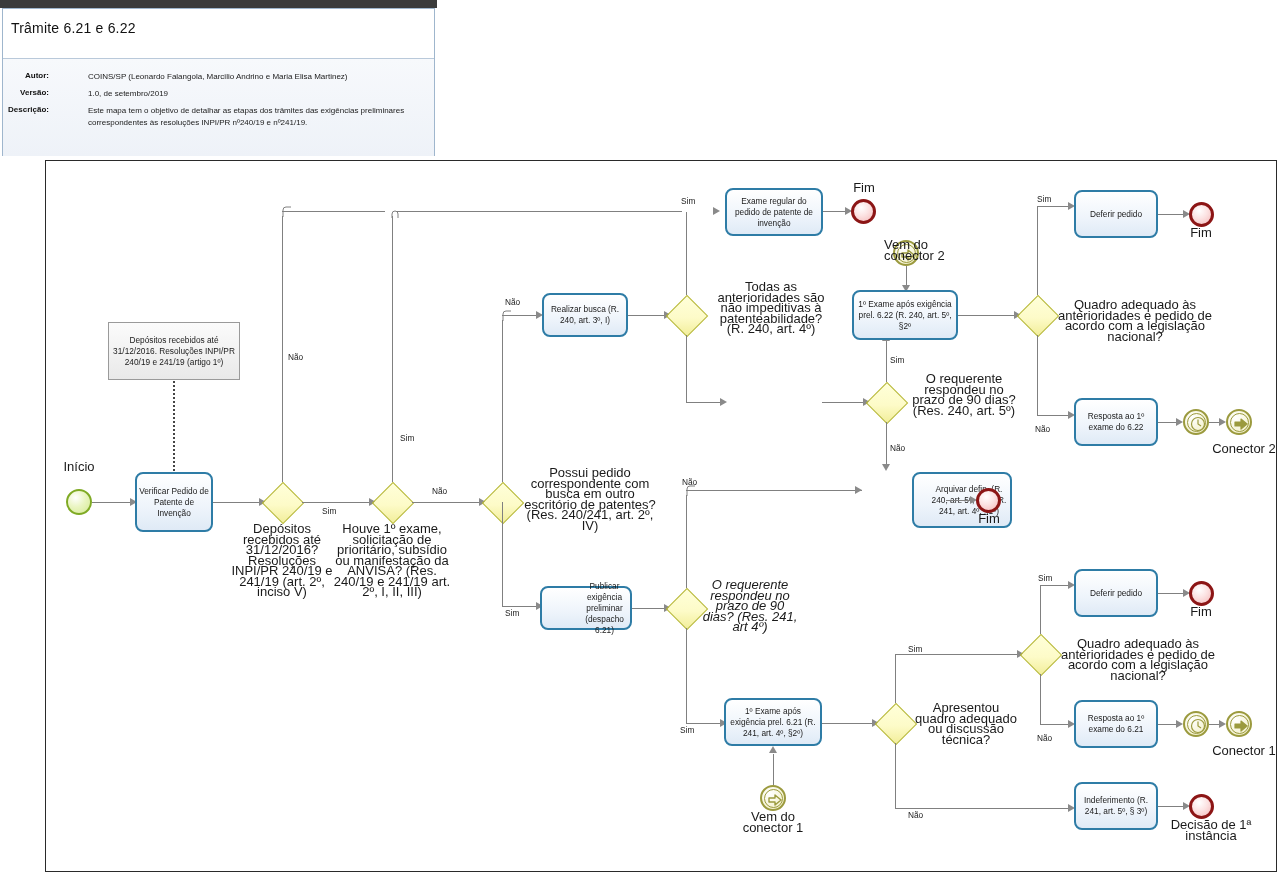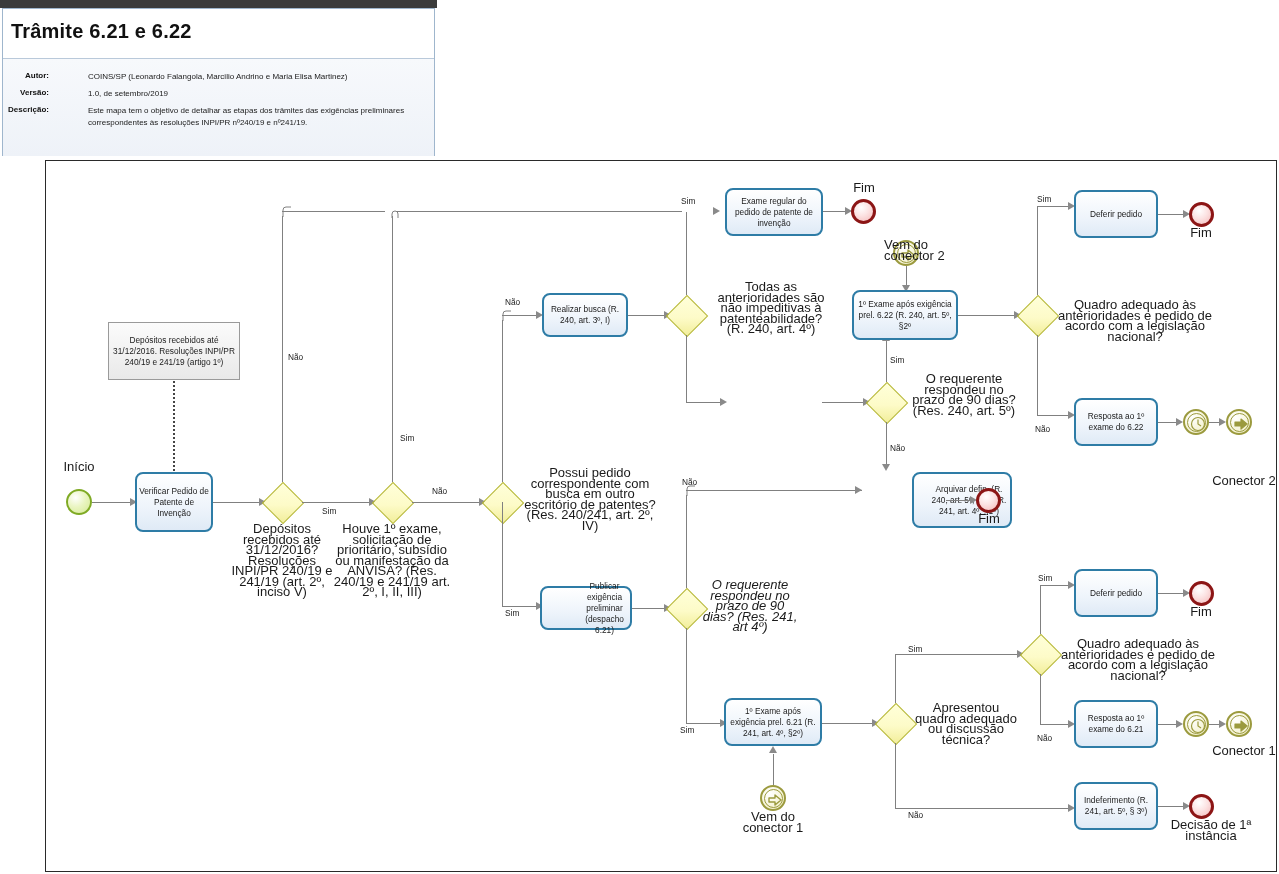--- a/index.html
+++ b/index.html
@@ -16,7 +16,7 @@
        background:linear-gradient(180deg,#ffffff 0%,#f4f7fb 100%);}
   .hdr-title-zone{position:absolute;left:0;top:0;width:431px;height:50px;
        border-bottom:1px solid #b9c9da;box-sizing:border-box;background:#ffffff;}
-  .hdr-title{position:absolute;left:8px;top:11px;font-size:20px;font-weight:bold;color:#111;letter-spacing:.2px;}
+  .hdr-title{position:absolute;left:8px;top:11px;font-size:14px;font-weight:normal;color:#111;letter-spacing:.2px;}
   .hdr-body{position:absolute;left:0;top:50px;width:431px;height:97px;
        background:linear-gradient(180deg,#f7f9fc 0%,#eef2f8 100%);}
   .hdr-row{position:absolute;font-size:8px;color:#1a1a1a;line-height:12px;}

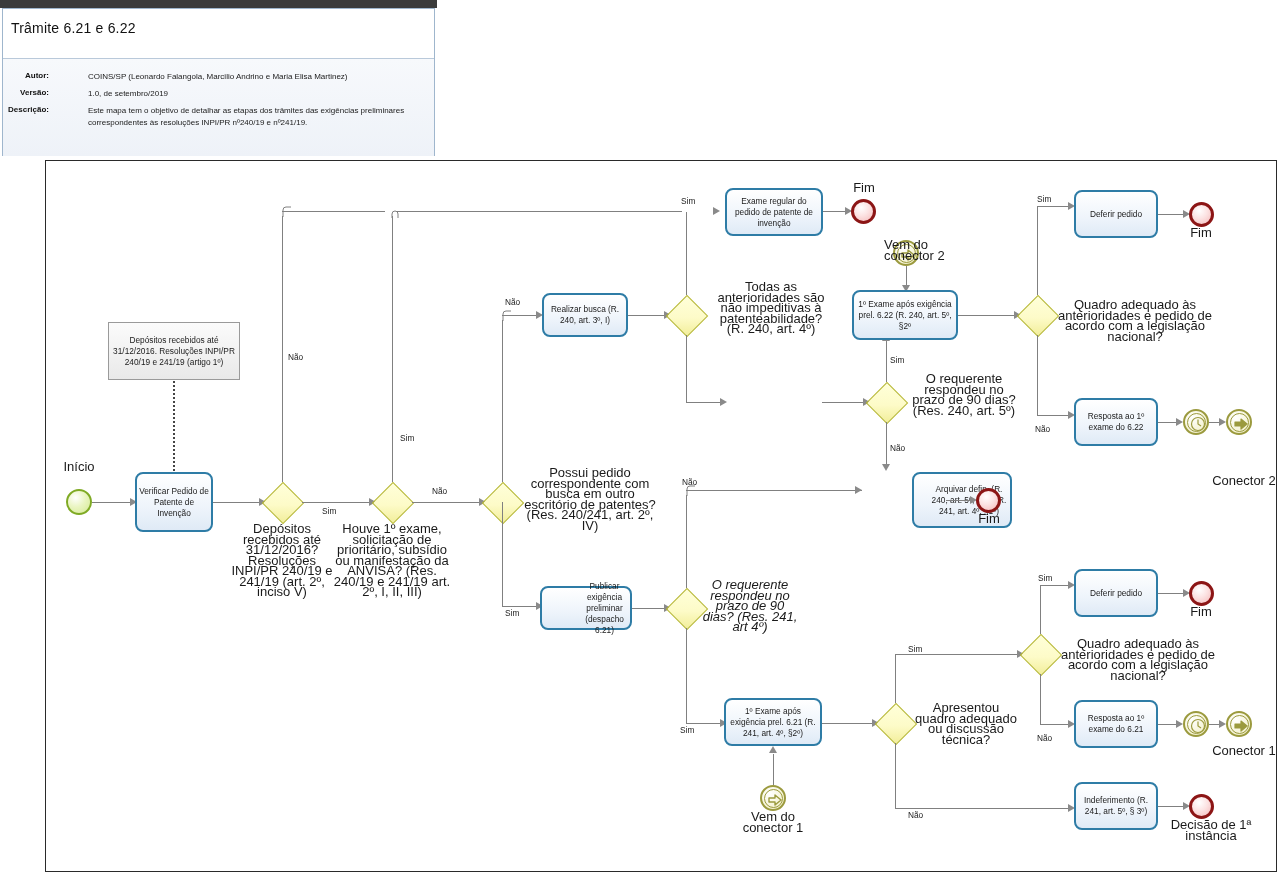--- a/index.html
+++ b/index.html
@@ -253,7 +253,7 @@
       <path d="M3,7 L9,7 L9,4 L15,9 L9,14 L9,11 L3,11 Z" fill="#9b9a3e" stroke="#9b9a3e" stroke-width="1.2" stroke-linejoin="round"></path>
     </svg>
   </div>
-  <div class="cap" style="left:1210px;top:444px;width:68px;margin-top:32px;">Conector 2</div>
+  <div class="cap" style="left:1210px;top:444px;width:68px;">Conector 2</div>
 
   <div class="task" style="left:912px;top:472px;width:100px;height:56px;padding-left:16px;">Arquivar defin. (R. 240, art. 5º, §1º e R. 241, art. 4º, §1º)</div>
   <div class="ln lnh" style="left:946px;top:500px;width:26px;"></div>

